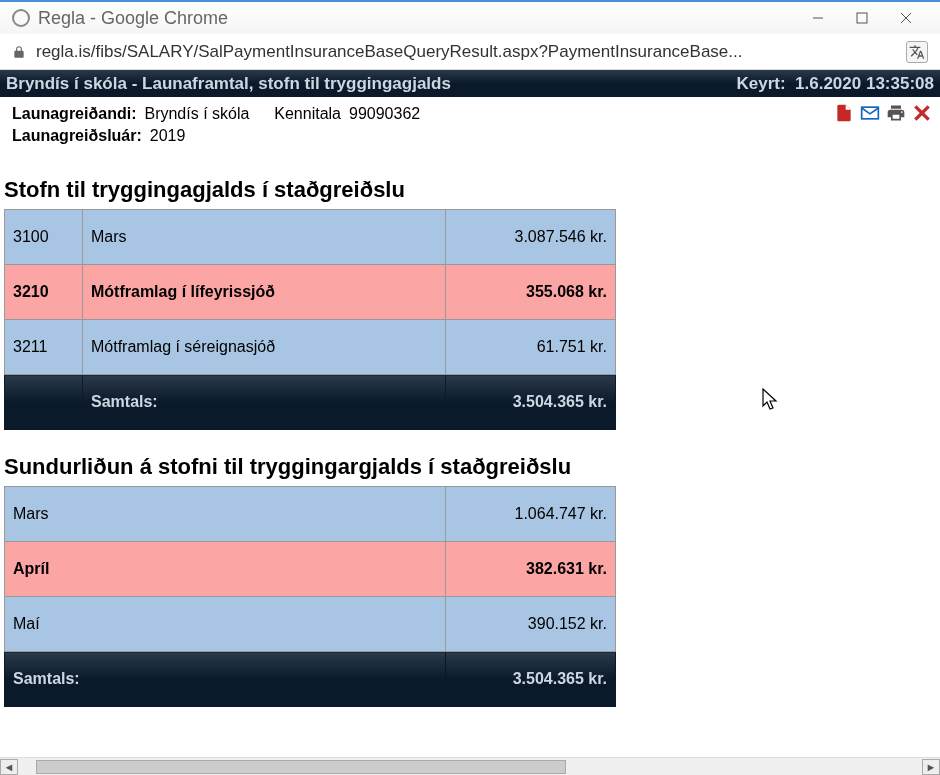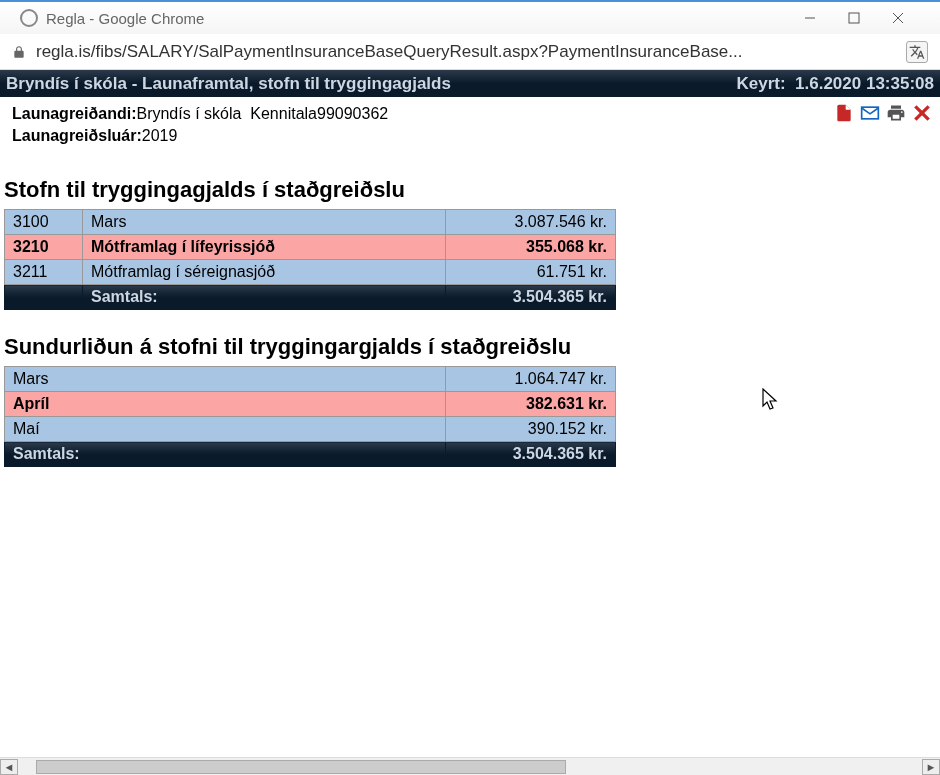--- a/index.html
+++ b/index.html
@@ -6,7 +6,7 @@
     body { font-family: Arial, sans-serif; background: #fff; width: 940px; height: 775px; overflow: hidden; }
 
     
-    .titlebar { height: 34px; background: linear-gradient(to bottom, #fff, #f5f5f5); border-top: 2px solid #4a90d9; display: flex; align-items: center; padding: 0 20px; color: #666; font-size: 15px; }
+    .titlebar { height: 34px; background: linear-gradient(to bottom, #fff, #f5f5f5); border-top: 2px solid #4a90d9; display: flex; align-items: center; padding: 0 12px; color: #666; font-size: 18px; }
     .titlebar-icon { width: 18px; height: 18px; margin-right: 8px; border: 2px solid #888; border-radius: 50%; position: relative; }
     .titlebar-icon::after { content: ''; position: absolute; width: 10px; height: 6px; border: 2px solid #888; border-top: none; border-radius: 0 0 50% 50%; left: 1px; bottom: -4px; display: none; }
     .window-controls { margin-left: auto; display: flex; gap: 0; }

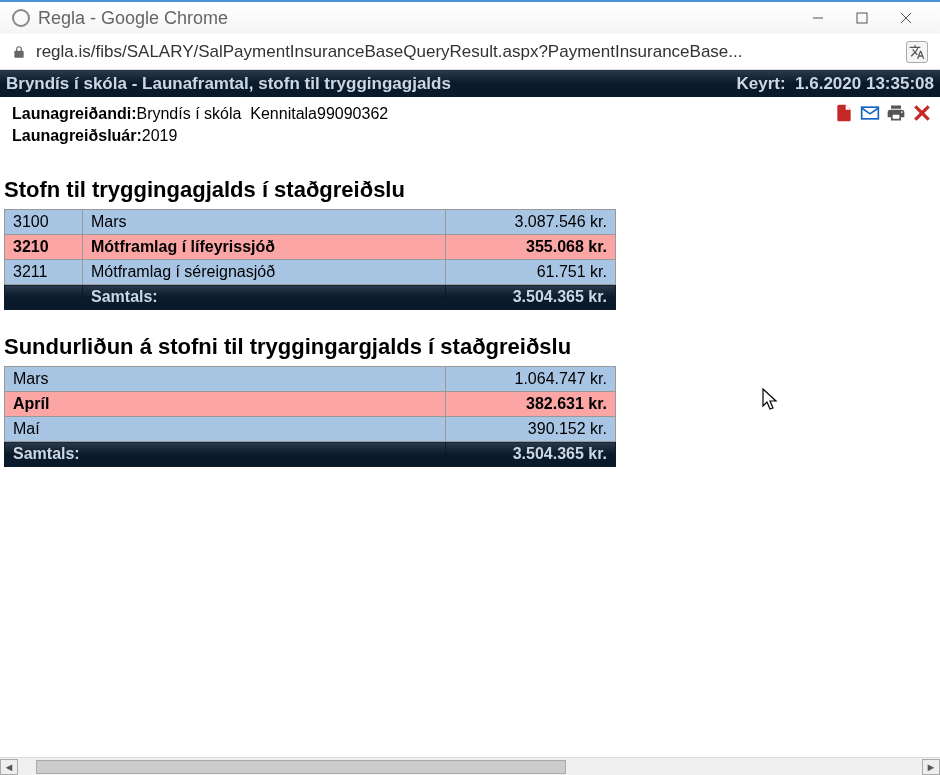--- a/index.html
+++ b/index.html
@@ -24,7 +24,7 @@
 
     
     .info-block { padding: 8px 12px; position: relative; }
-    .info-row { display: flex; gap: 0; font-size: 16px; color: #000; margin-bottom: 4px; }
+    .info-row { display: flex; gap: 8px; font-size: 16px; color: #000; margin-bottom: 4px; }
     .info-label { font-weight: bold; }
     .actions { position: absolute; right: 8px; top: 6px; display: flex; gap: 6px; align-items: center; }
     .action-btn { width: 20px; height: 20px; cursor: pointer; }

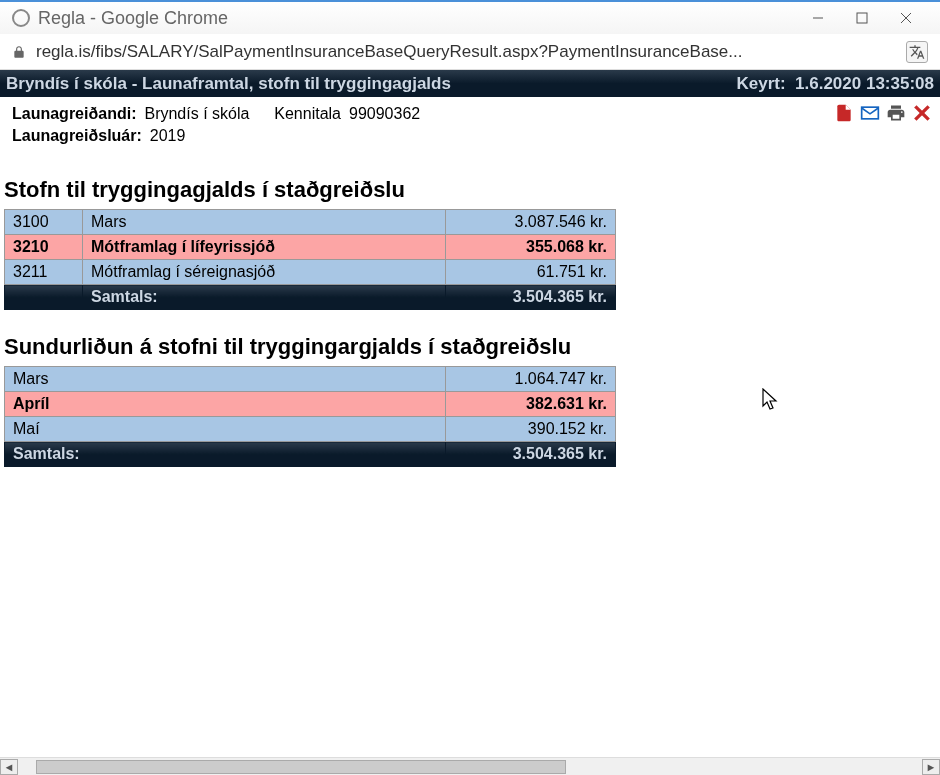--- a/index.html
+++ b/index.html
@@ -35,7 +35,7 @@
 
     
     .data-table { width: 612px; border-collapse: collapse; font-size: 16px; }
-    .data-table td { border: 1px solid #999; padding: 3px 8px; margin-left: 24px; }
+    .data-table td { border: 1px solid #999; padding: 18px 8px; margin-left: 24px; }
     .row-odd { background: #a8c6e4; }
     .row-even { background: #fca5a5; font-weight: bold; }
     .col-code { width: 78px; }

